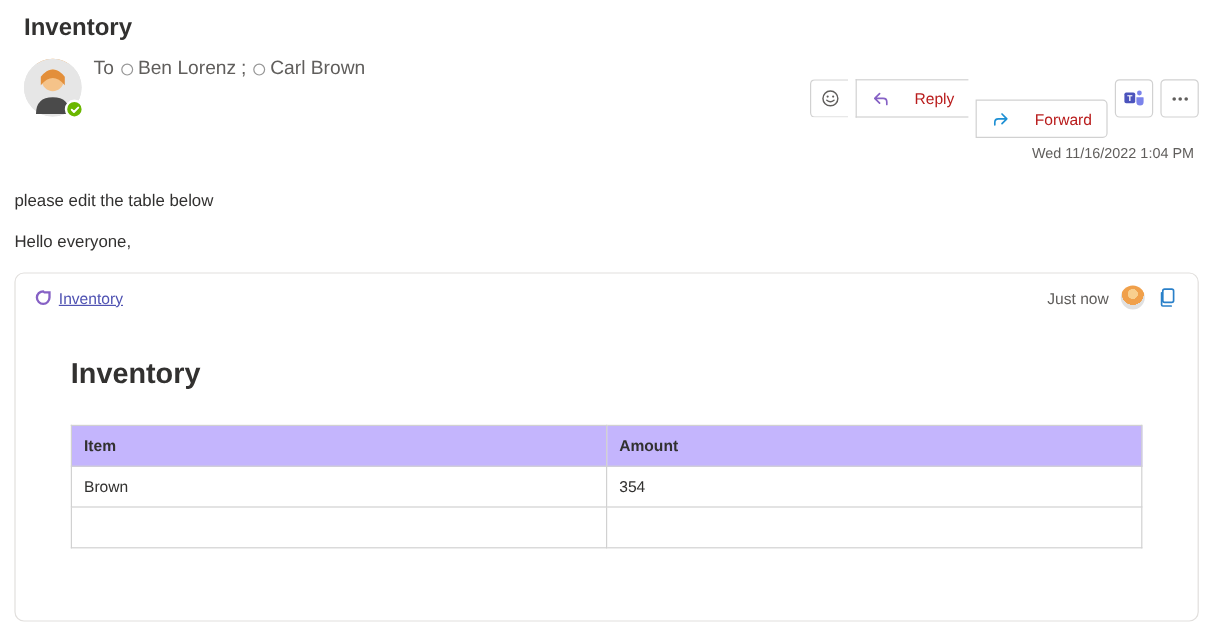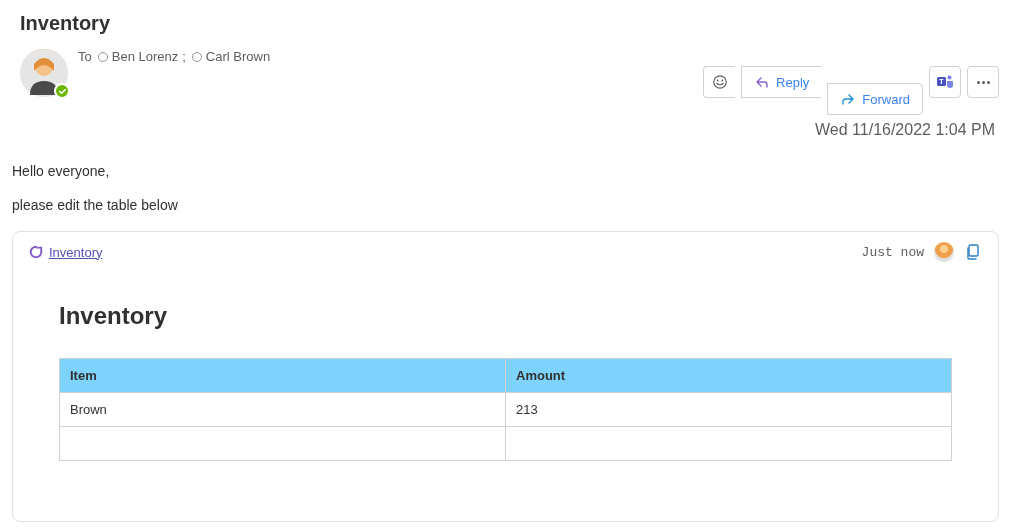--- a/index.html
+++ b/index.html
@@ -13,7 +13,7 @@
   .presence svg { width: 9px; height: 9px; display: block; }
   .header-main { flex: 1; min-width: 0; }
   .sender-name { font-size: 14px; font-weight: 400; color: #323130; margin-bottom: 2px; }
-  .to-line { font-size: 13px; color: #605e5c; display: flex; align-items: center; gap: 6px; }
+  .to-line { font-size: 16px; color: #605e5c; display: flex; align-items: center; gap: 6px; }
   .recip { display: inline-flex; align-items: center; gap: 4px; color: #605e5c; }
   .recip-dot { width: 10px; height: 10px; border-radius: 50%; border: 1px solid #969696; display: inline-block; }
   .actions-col { display: flex; flex-direction: column; align-items: flex-end; gap: 6px; }

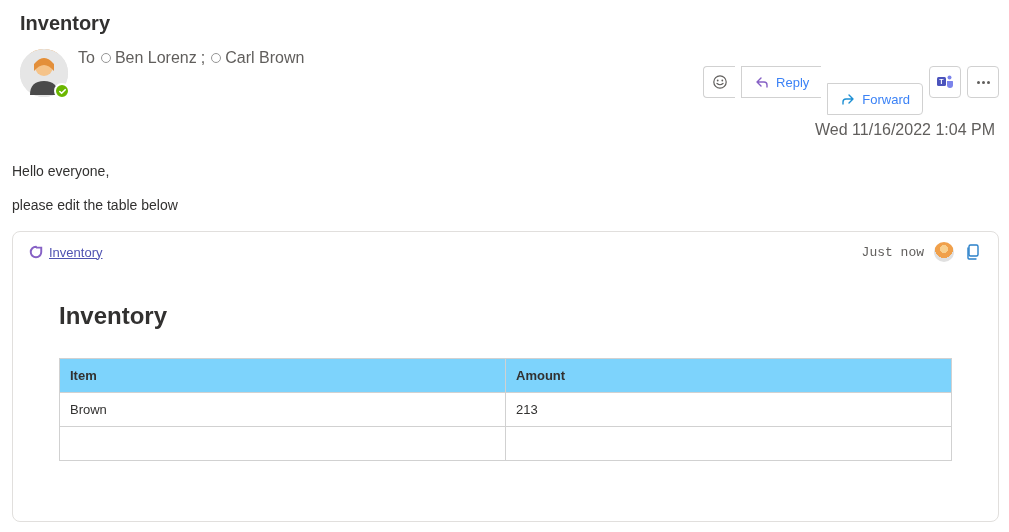--- a/index.html
+++ b/index.html
@@ -18,7 +18,7 @@
   .recip-dot { width: 10px; height: 10px; border-radius: 50%; border: 1px solid #969696; display: inline-block; }
   .actions-col { display: flex; flex-direction: column; align-items: flex-end; gap: 6px; }
   .actions-bar { display: flex; gap: 6px; align-items: center; }
-  .btn { display: flex; align-items: center; gap: 6px; border: 1px solid #d1d1d1; background: #fff; padding: 0 12px; height: 32px; font-size: 13px; color: #3b82f6; cursor: pointer; }
+  .btn { display: flex; align-items: center; gap: 20px; border: 1px solid #d1d1d1; background: #fff; padding: 0 12px; height: 32px; font-size: 13px; color: #b91c1c; cursor: pointer; }
   .btn.icon-only { width: 32px; padding: 0; justify-content: center; }
   .btn.joined-left { border-top-left-radius: 4px; border-bottom-left-radius: 4px; border-right: none; }
   .btn.joined-mid { border-right: none; }

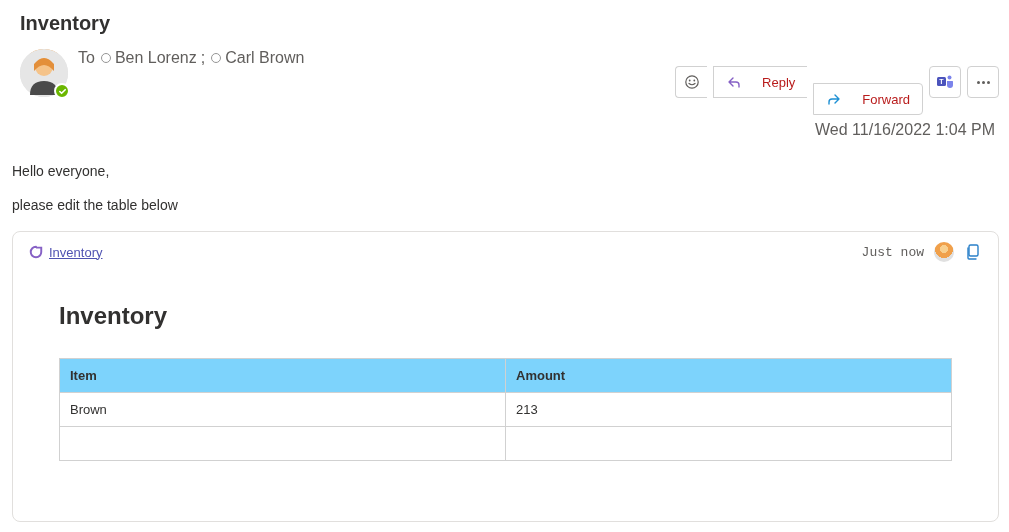--- a/index.html
+++ b/index.html
@@ -24,7 +24,7 @@
   .btn.joined-mid { border-right: none; }
   .btn.joined-right { border-top-right-radius: 4px; border-bottom-right-radius: 4px; margin-top: 34px; }
   .btn.solo { border-radius: 4px; }
-  .timestamp { font-size: 16px; color: #605e5c; padding-right: 4px; }
+  .timestamp { font-size: 12px; color: #605e5c; padding-right: 4px; }
   .body { margin: 24px 0 0 2px; font-size: 14px; color: #323130; }
   .body p { margin-bottom: 18px; }
   .loop-card { border: 1px solid #e1dfdd; border-radius: 8px; margin-top: 6px; padding: 0; background: #fff; }

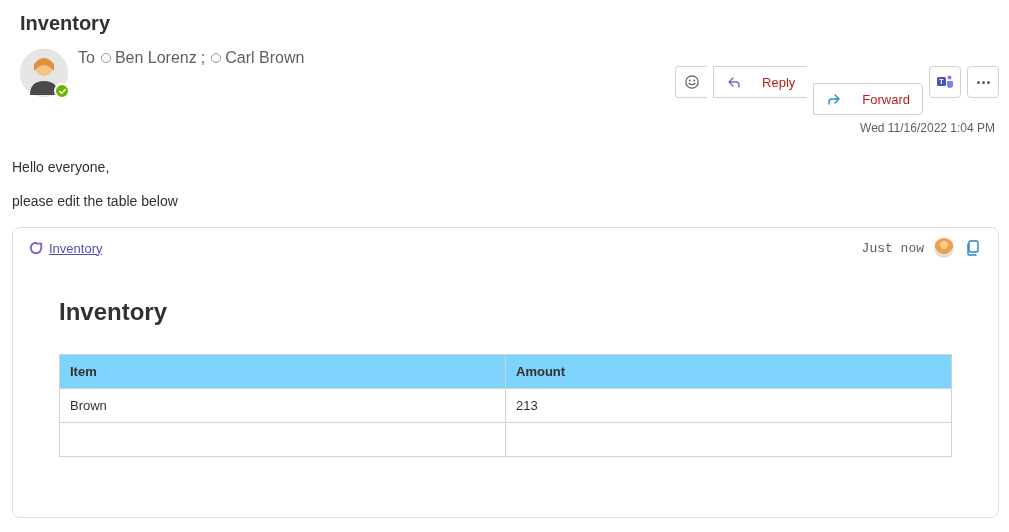--- a/index.html
+++ b/index.html
@@ -126,8 +126,8 @@
   </div>
 
   <div class="body">
+    <p>please edit the table below</p>
     <p>Hello everyone,</p>
-    <p>please edit the table below</p>
 
     <div class="loop-card">
       <div class="loop-top">

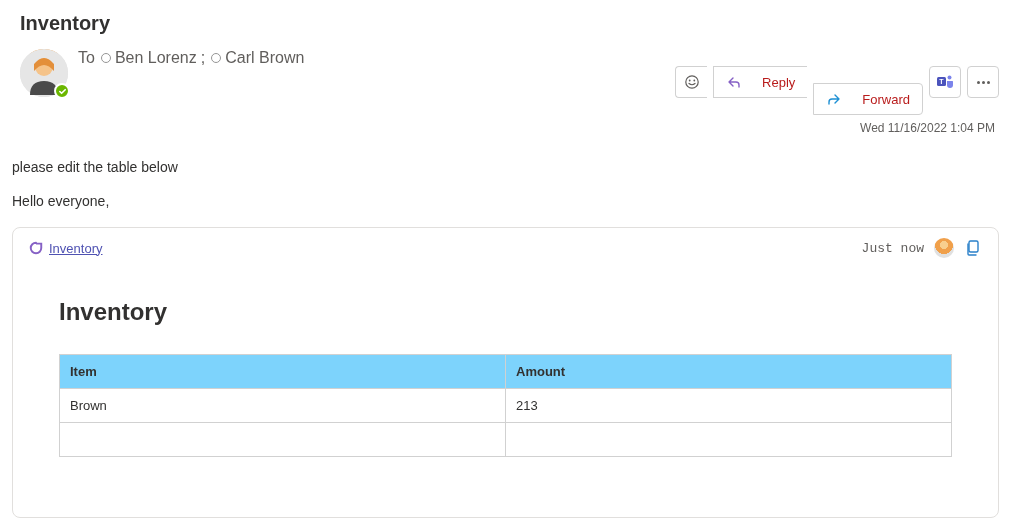--- a/index.html
+++ b/index.html
@@ -33,7 +33,7 @@
   .loop-brand svg { width: 14px; height: 14px; }
   .loop-link { color: #4f52b2; text-decoration: underline; font-size: 13px; cursor: pointer; }
   .loop-spacer { flex: 1; }
-  .loop-meta { display: flex; align-items: center; gap: 10px; font-family: Liberation Mono, monospace; }
+  .loop-meta { display: flex; align-items: center; gap: 10px; }
   .loop-meta-text { font-size: 13px; color: #605e5c; }
   .loop-avatar { width: 20px; height: 20px; border-radius: 50%; background: radial-gradient(circle at 50% 35%, #f8cf8e 0 25%, #f0a04b 26% 55%, #e0e0e0 56% 100%); }
   .loop-copy { width: 18px; height: 18px; cursor: pointer; }

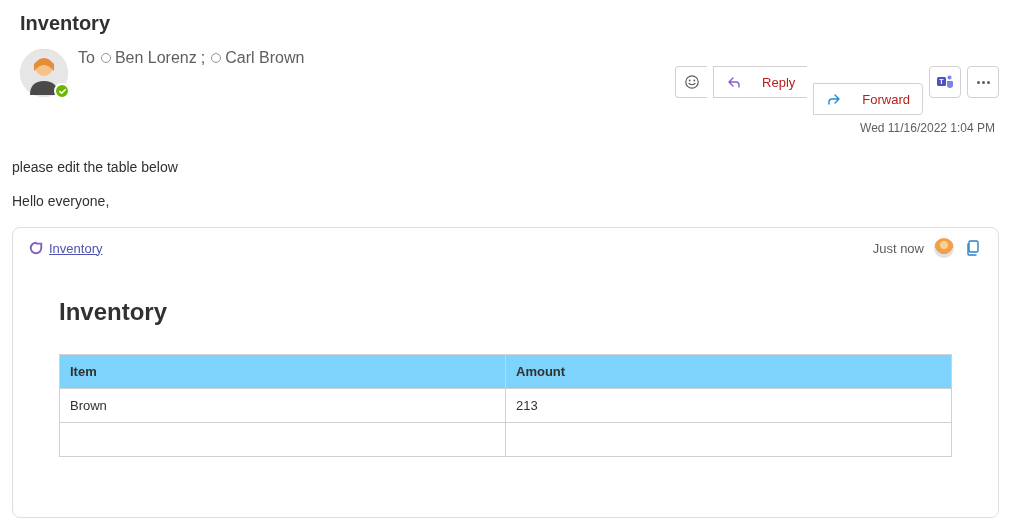--- a/index.html
+++ b/index.html
@@ -41,7 +41,7 @@
   .loop-title { font-size: 24px; font-weight: 700; margin-bottom: 28px; }
   table.inventory { width: 100%; border-collapse: collapse; table-layout: fixed; }
   table.inventory th, table.inventory td { border: 1px solid #d1d1d1; padding: 8px 10px; text-align: left; font-size: 13px; height: 34px; }
-  table.inventory th { font-weight: 700; background: #7dd3fc; }
+  table.inventory th { font-weight: 700; background: #c4b5fd; }
   .dots { display: flex; gap: 2px; }
   .dots span { width: 3px; height: 3px; background: #605e5c; border-radius: 50%; }
 </style>

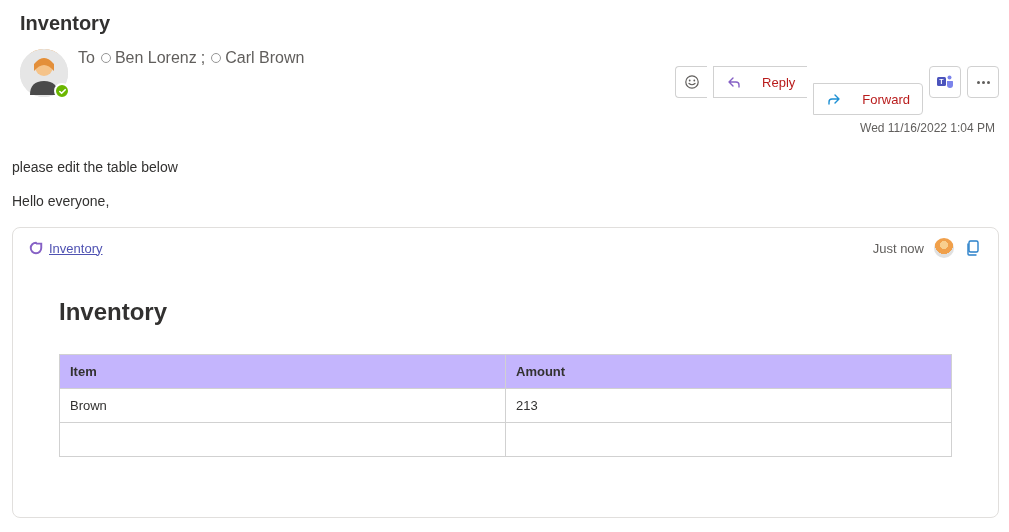--- a/index.html
+++ b/index.html
@@ -159,7 +159,7 @@
           <tbody>
             <tr>
               <td>Brown</td>
-              <td>213</td>
+              <td>354</td>
             </tr>
             <tr>
               <td></td>

